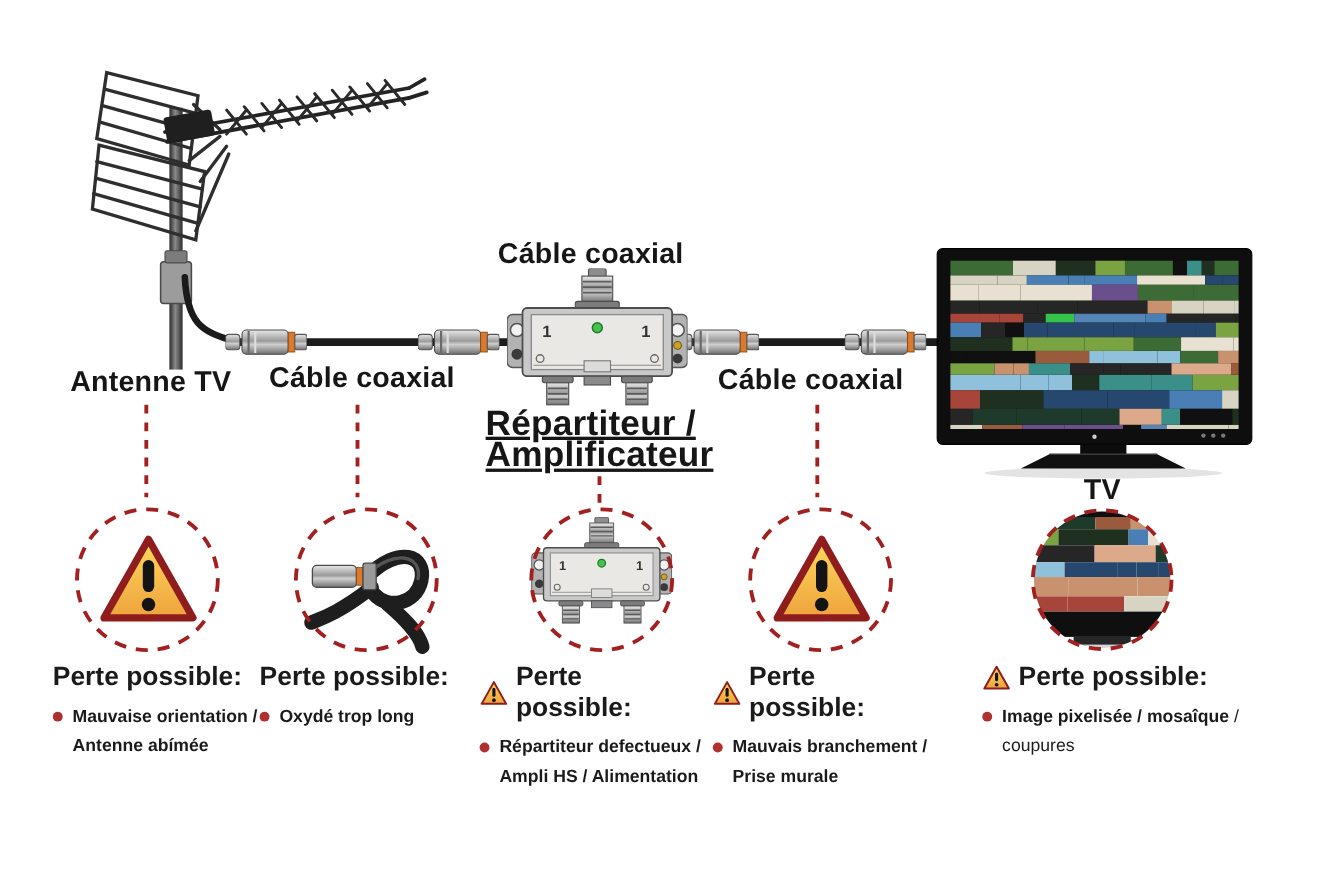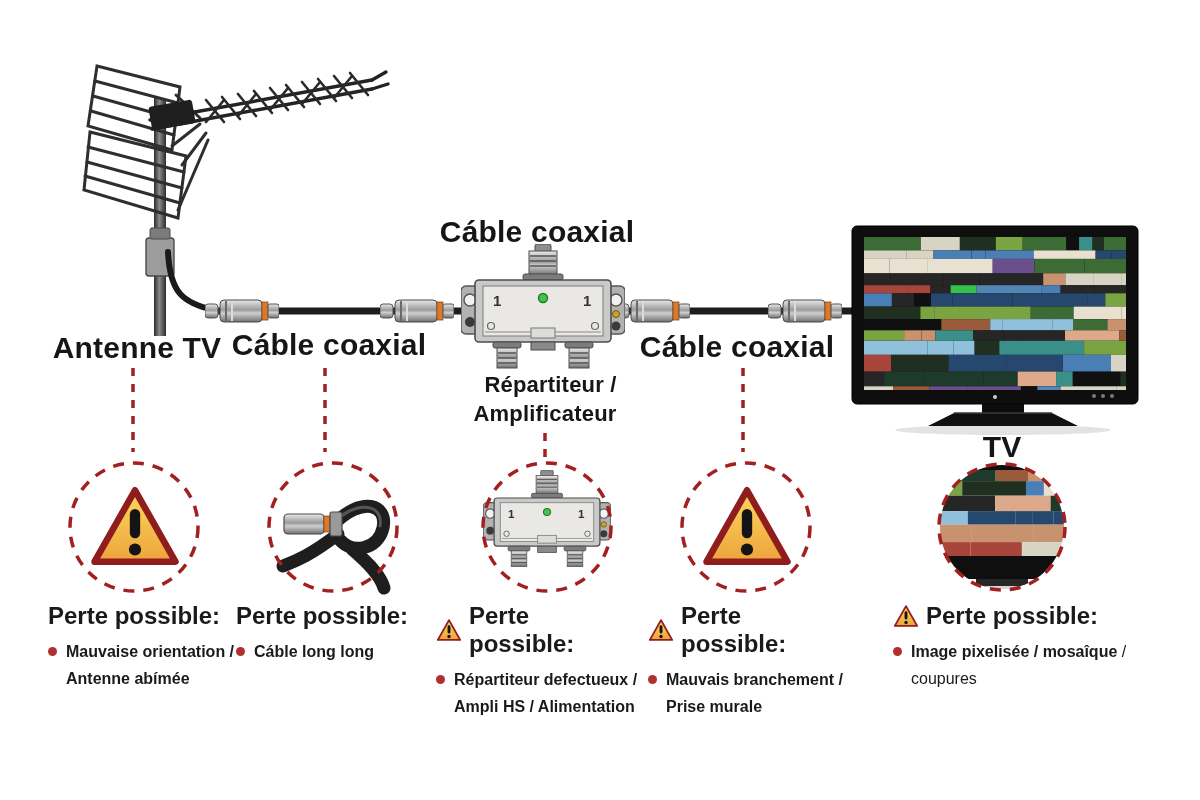--- a/index.html
+++ b/index.html
@@ -6,7 +6,7 @@
   .stage{position:relative;width:1200px;height:800px;background:#ffffff;overflow:hidden;
          font-family:"Liberation Sans","DejaVu Sans",sans-serif;color:#1a1a1a;}
   .stage svg.scene{position:absolute;left:0;top:0;}
-  .label{position:absolute;font-weight:700;font-size:30px;color:#161616;
+  .label{position:absolute;font-weight:700;font-size:26px;color:#161616;
          white-space:nowrap;transform:translateX(-50%);letter-spacing:.2px;}
   .label.two-line{text-align:right;line-height:29px;font-size:22px;}
   .loss-col{position:absolute;top:602px;}

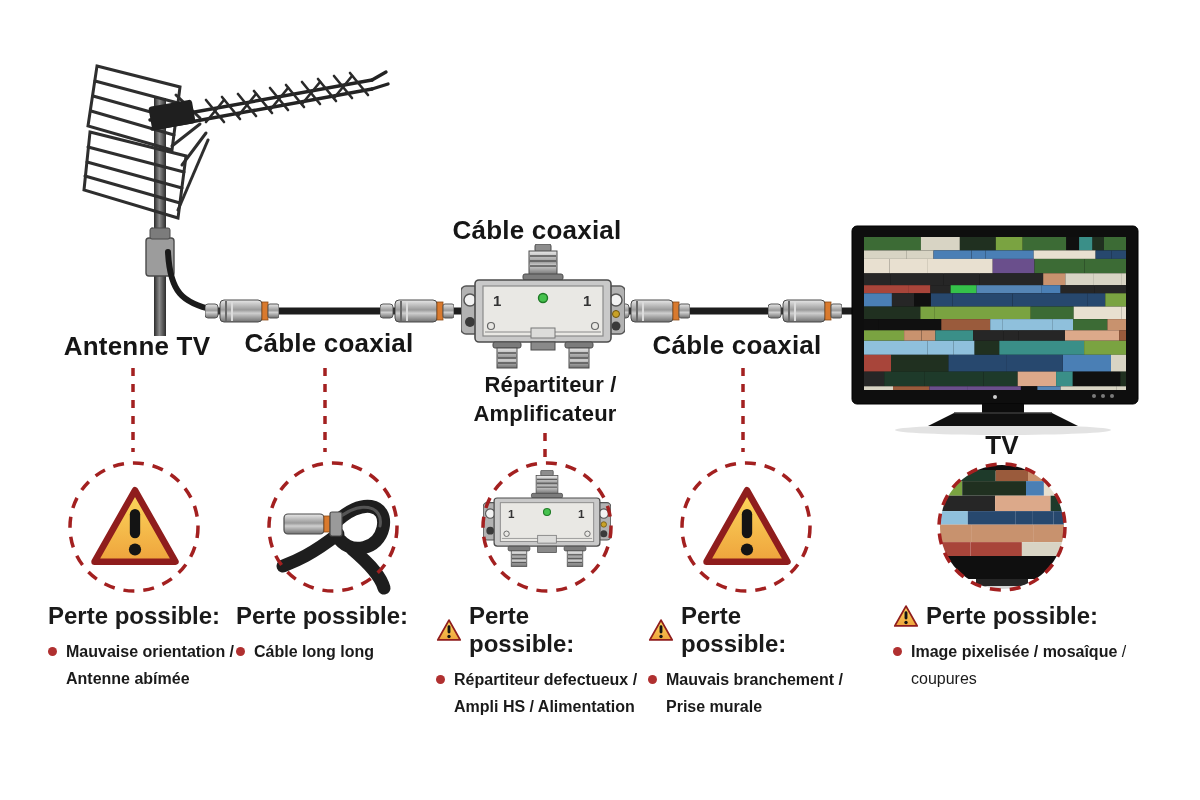--- a/index.html
+++ b/index.html
@@ -8,7 +8,7 @@
   .stage svg.scene{position:absolute;left:0;top:0;}
   .label{position:absolute;font-weight:700;font-size:26px;color:#161616;
          white-space:nowrap;transform:translateX(-50%);letter-spacing:.2px;}
-  .label.two-line{text-align:right;line-height:29px;font-size:22px;}
+  .label.two-line{text-align:left;line-height:29px;font-size:32px;text-decoration:underline;}
   .loss-col{position:absolute;top:602px;}
   .col-1{left:48px;width:192px;}
   .col-2{left:236px;width:196px;}

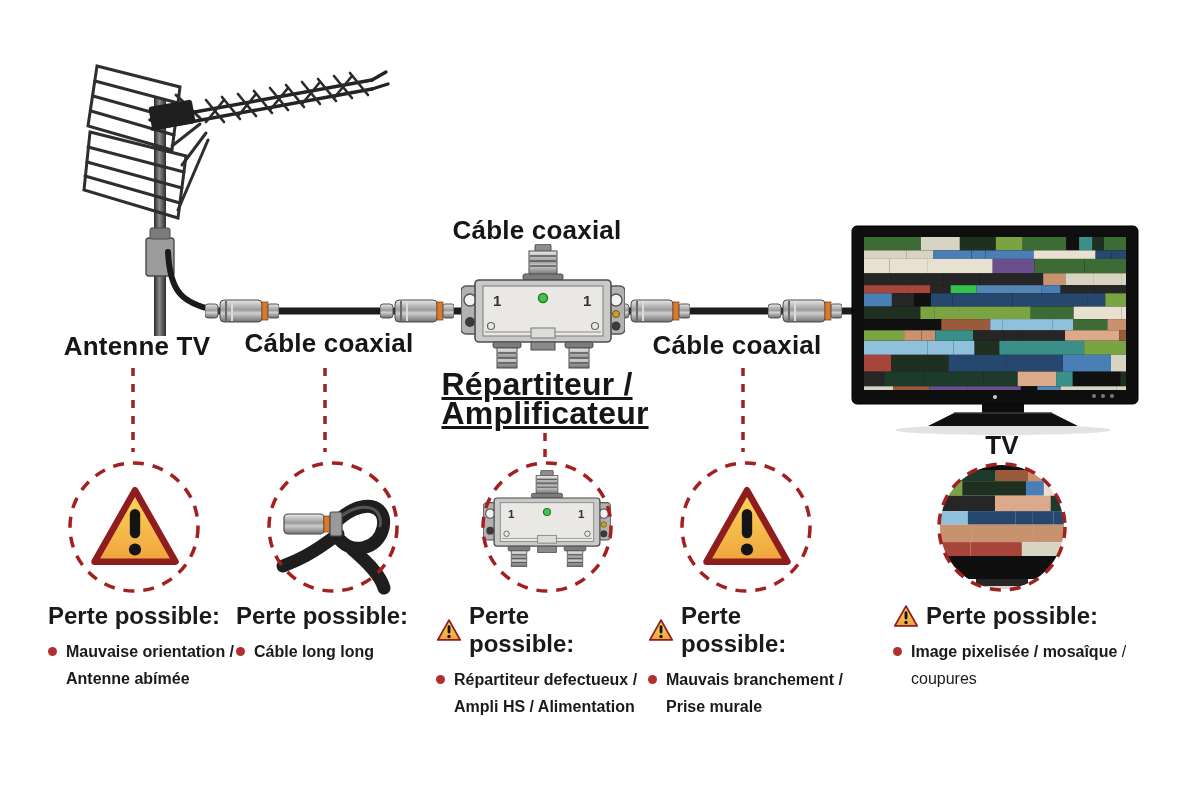--- a/index.html
+++ b/index.html
@@ -369,7 +369,7 @@
     <ul class="loss-list">
         <li class="loss-item">
           <span class="dot"></span>
-          <div><span class="w-semibold">Cáble long long</span></div>
+          <div><span class="w-semibold">Oxydé trop long</span></div>
         </li>
       </ul>
   </div>

